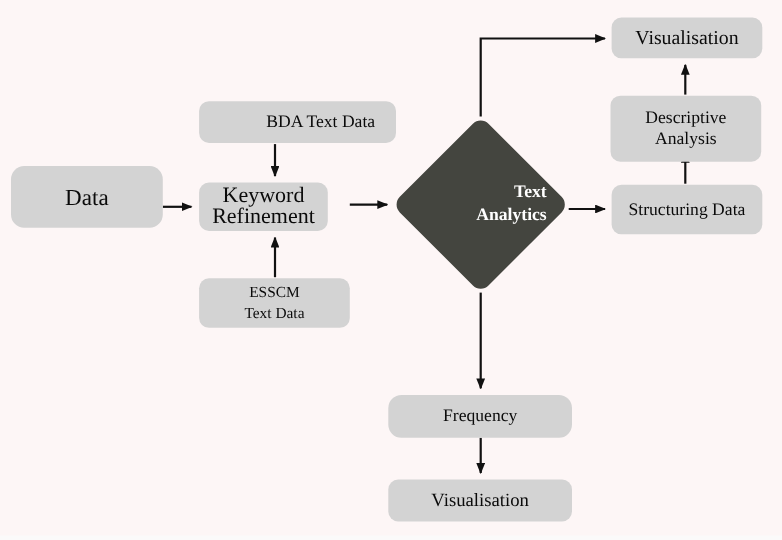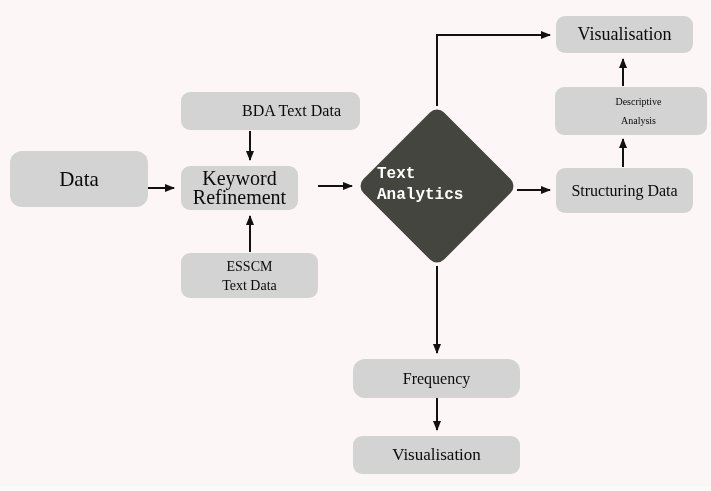--- a/index.html
+++ b/index.html
@@ -37,7 +37,7 @@
   .node-keyword       { left: 181px; top: 166px; width: 117px; height: 44px; font-size: 20px; line-height: 19px; }
   .node-esscm         { left: 181px; top: 253px; width: 137px; height: 45px; font-size: 14px; line-height: 19px; }
   .node-vis-top       { left: 556px; top: 16px;  width: 137px; height: 37px; font-size: 18px; }
-  .node-descriptive   { left: 555px; top: 87px;  width: 137px; height: 48px; font-size: 10px; line-height: 19px; padding-left: 15px; }
+  .node-descriptive   { left: 555px; top: 87px;  width: 137px; height: 60px; font-size: 16px; line-height: 19px; }
   .node-structuring   { left: 556px; top: 168px; width: 137px; height: 45px; font-size: 16px; }
   .node-frequency     { left: 353px; top: 359px; width: 167px; height: 39px; font-size: 16px; border-radius: 12px; }
   .node-vis-bottom    { left: 353px; top: 436px; width: 167px; height: 38px; font-size: 17px; }

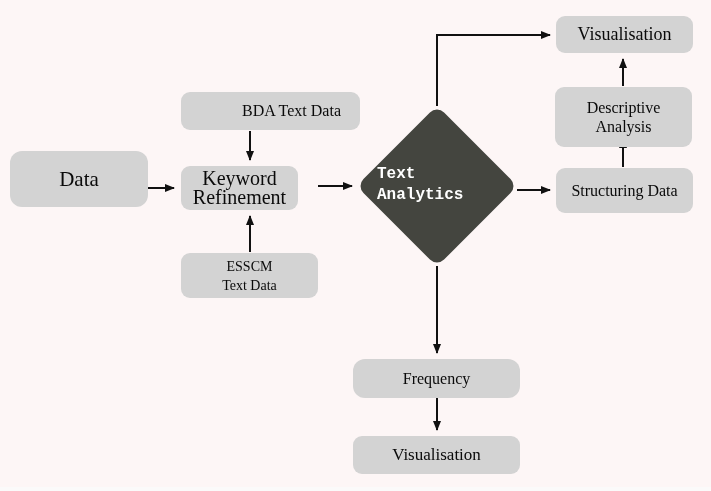--- a/index.html
+++ b/index.html
@@ -54,13 +54,12 @@
     position: absolute;
     left: 377px; top: 164px;
     width: 120px;
-    text-align: left;
+    text-align: right;
     font-weight: 700;
     font-size: 16px;
     line-height: 21px;
     color: #ffffff;
     white-space: pre-line;
-    font-family: Liberation Mono, monospace;
   }
 
   .bottom-edge {

